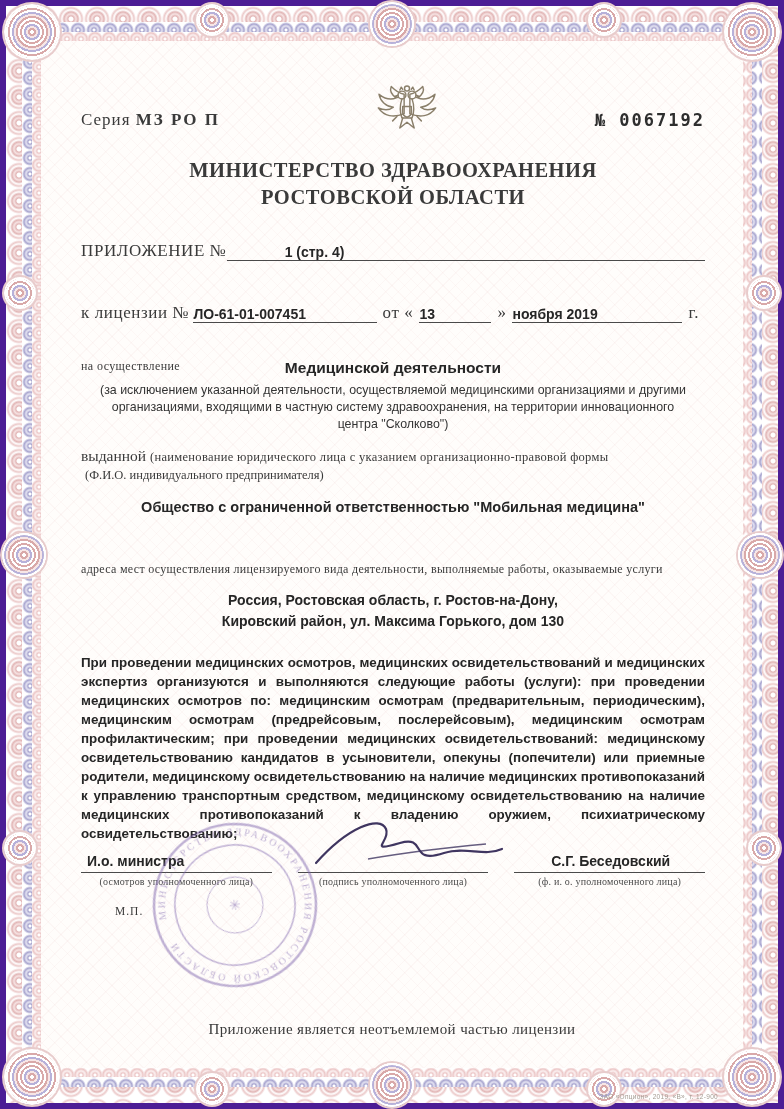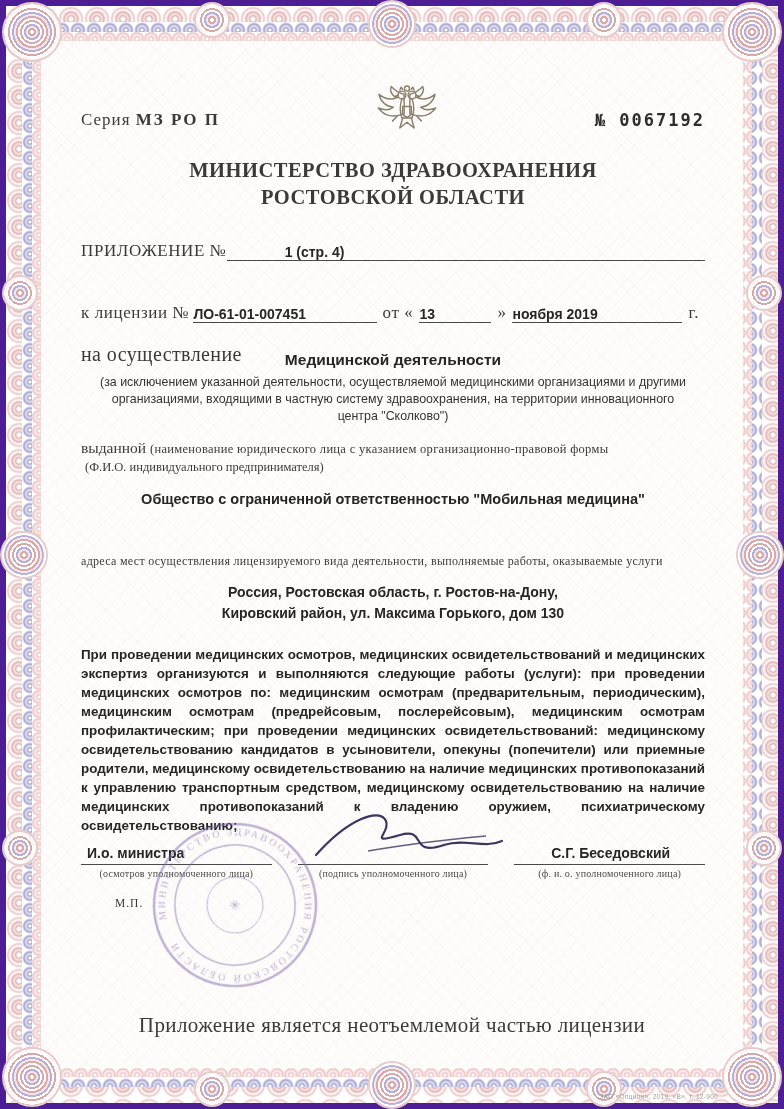--- a/index.html
+++ b/index.html
@@ -89,7 +89,7 @@
   .blank.month { flex:0 0 170px; }
   .blank.license-num { flex:1.6; }
 
-  .carrying-out { margin-top:20px; font-size:20px; letter-spacing:0.4px; }
+  .carrying-out { margin-top:36px; font-size:12px; letter-spacing:0.4px; }
   .activity-title {
     margin-top:-15px; text-align:center;
     font-family:"Liberation Sans", sans-serif; font-weight:bold; font-size:15.5px; color:#262626;

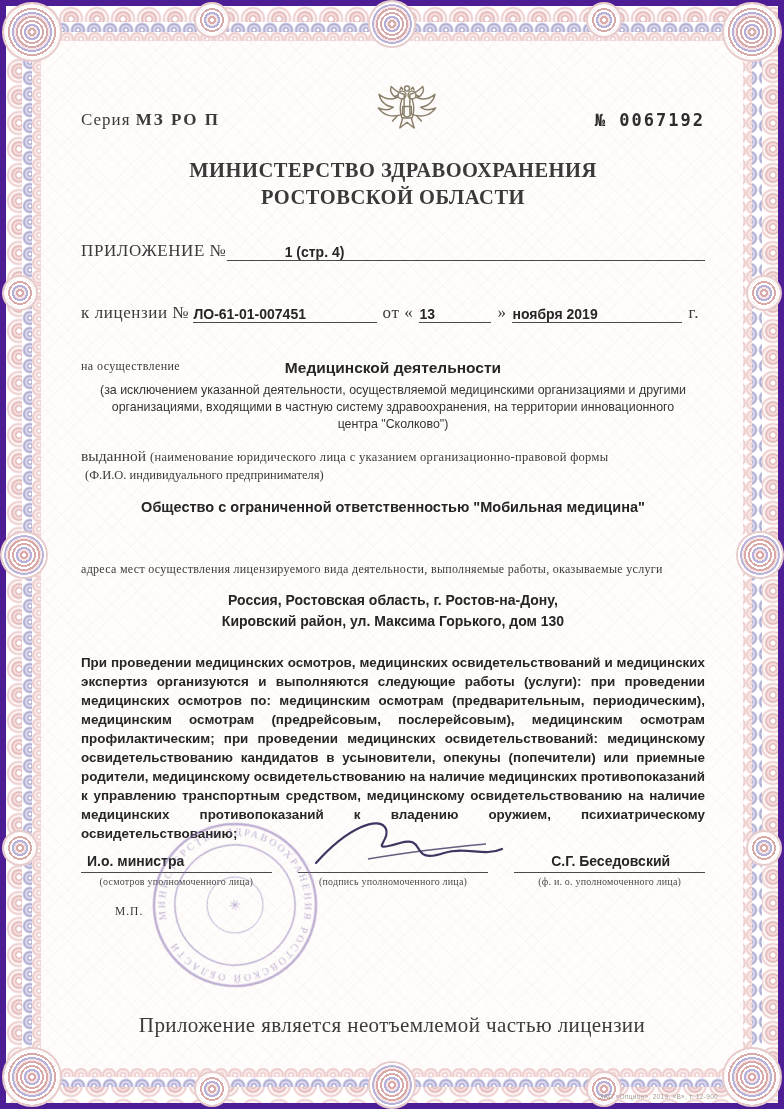--- a/index.html
+++ b/index.html
@@ -142,7 +142,7 @@
 
   .footer {
     position:absolute; bottom:30px; left:0; right:0; text-align:center;
-    font-size:21px; letter-spacing:0.4px; color:#3a3a3a;
+    font-size:15px; letter-spacing:0.4px; color:#3a3a3a;
   }
 
   .print-info {

